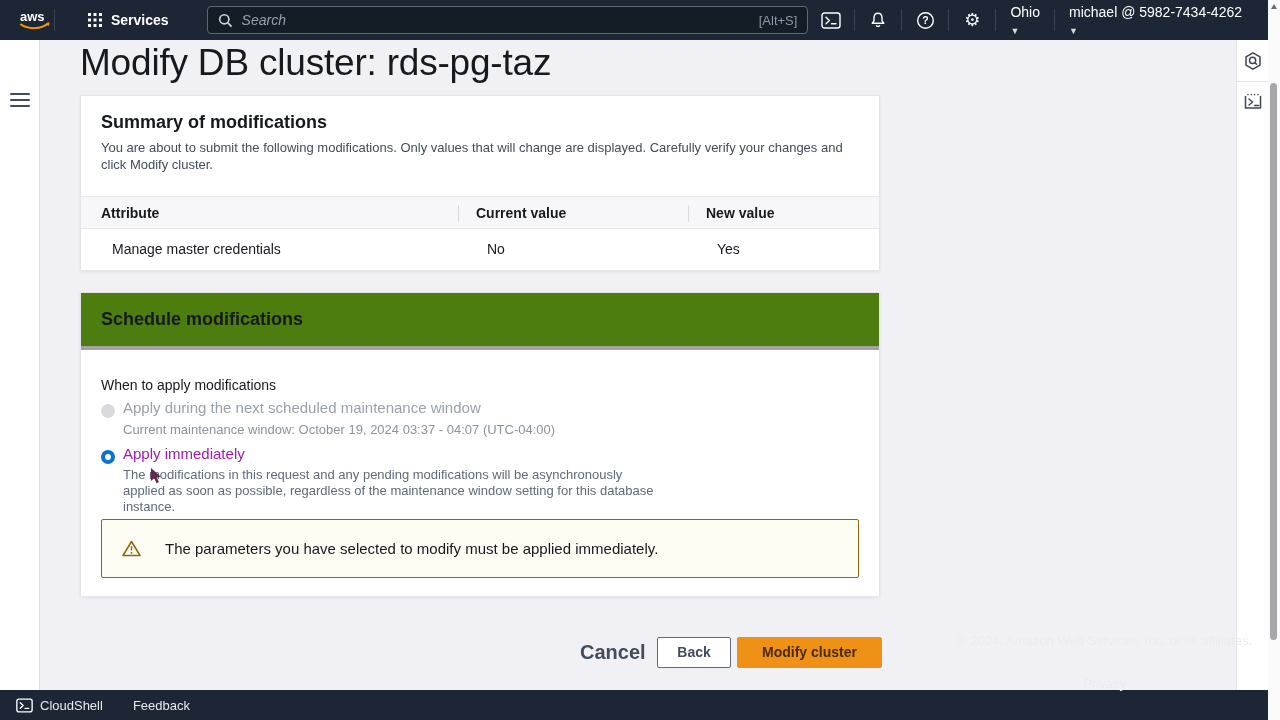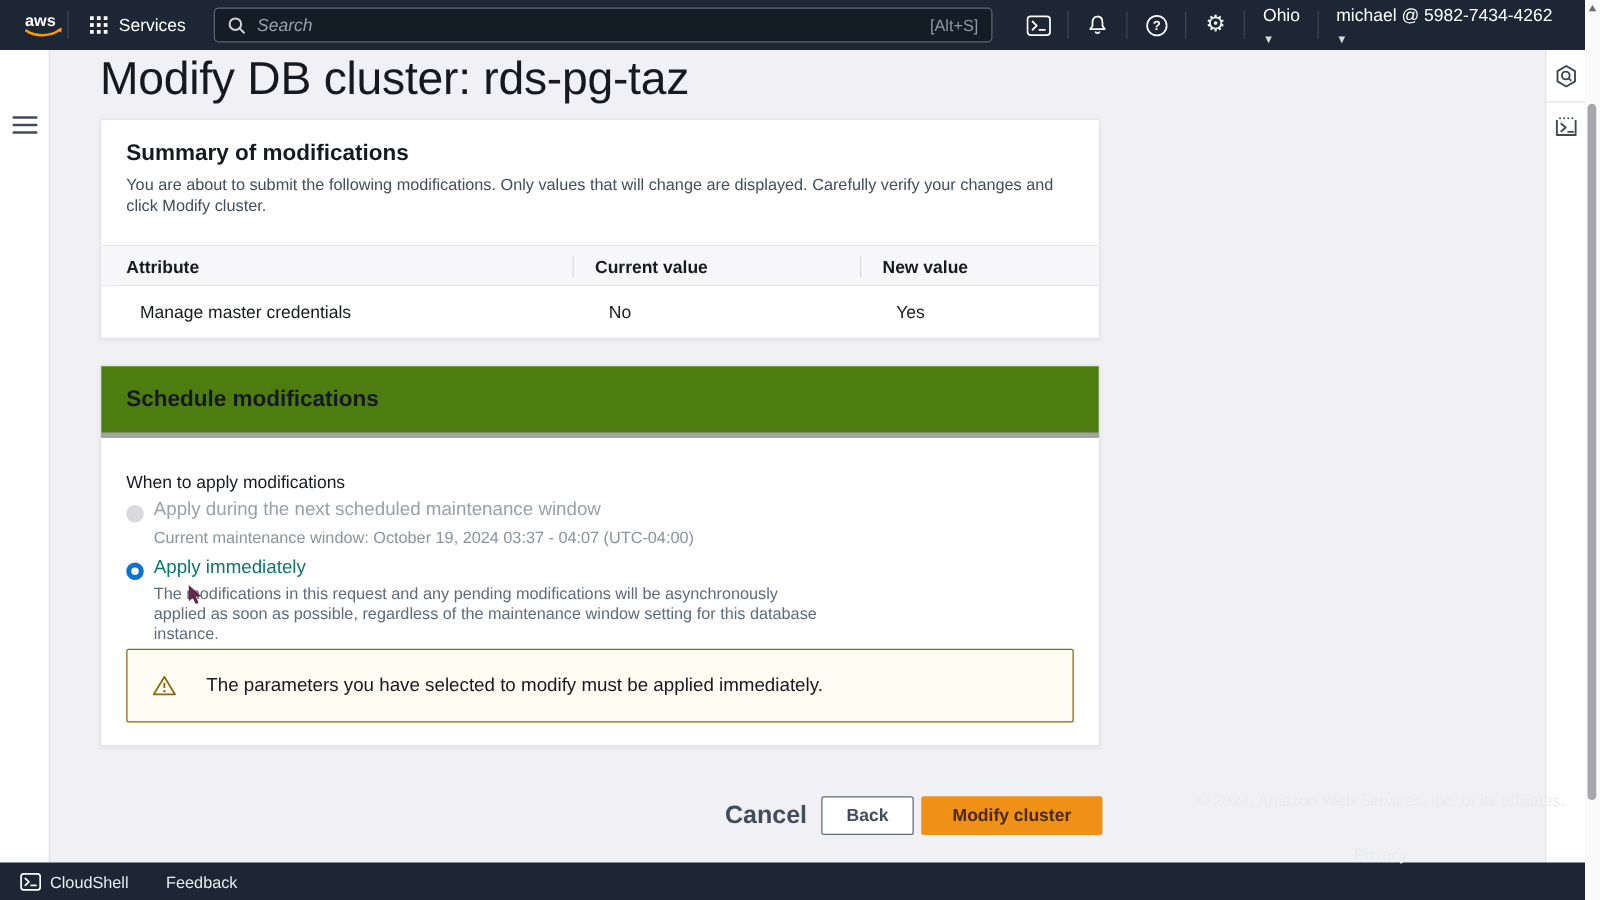--- a/index.html
+++ b/index.html
@@ -12,7 +12,7 @@
             display:flex; align-items:center; color:#fff; font-size:14px; }
   .nav-sep { width:1px; height:22px; background:#3a4556; flex:0 0 auto; }
   .logo { margin-left:16px; flex:0 0 auto; display:flex; align-items:center; cursor:pointer; }
-  .services { display:flex; align-items:center; gap:8px; margin:0 16px; cursor:pointer; }
+  .services { display:flex; align-items:center; gap:8px; margin:0 32px; cursor:pointer;font-weight:bold; }
   .searchbox { width:623px; height:28px; background:#141c26; border:1px solid #5c6876; border-radius:4px;
                display:flex; align-items:center; padding:12px 10px; margin-left:6px; }
   .searchbox .ph { font-style:italic; color:#95a0ae; margin-left:9px; flex:1; }

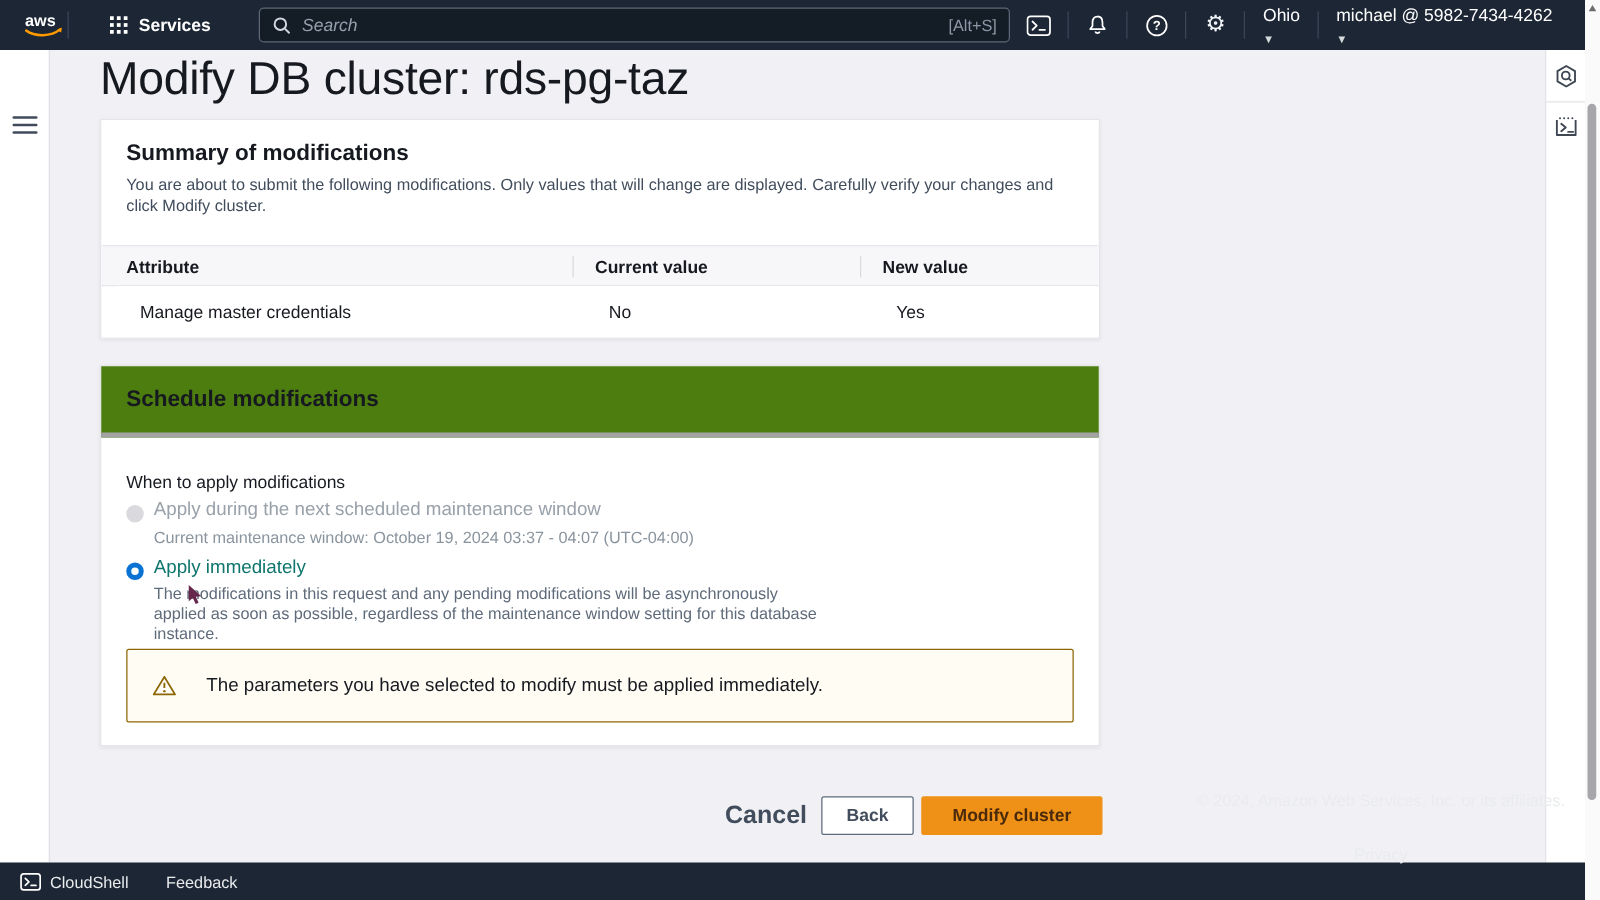--- a/index.html
+++ b/index.html
@@ -64,7 +64,7 @@
   .radio.selected { width:14px; height:14px; border:4px solid #0972d3; background:#fff; }
   .opt-label { position:absolute; left:42px; font-size:15px; white-space:nowrap; }
   .opt-label.dis { color:#99a1aa; }
-  .opt-label.sel { color:#0f766e; cursor:pointer; }
+  .opt-label.sel { color:#a21caf; cursor:pointer; }
   .opt-sub { position:absolute; left:42px; font-size:13px; color:#8a949e; white-space:nowrap; }
   .opt-desc { position:absolute; left:42px; font-size:13px; line-height:16px; color:#5f6b7a; max-width:540px; }
 

